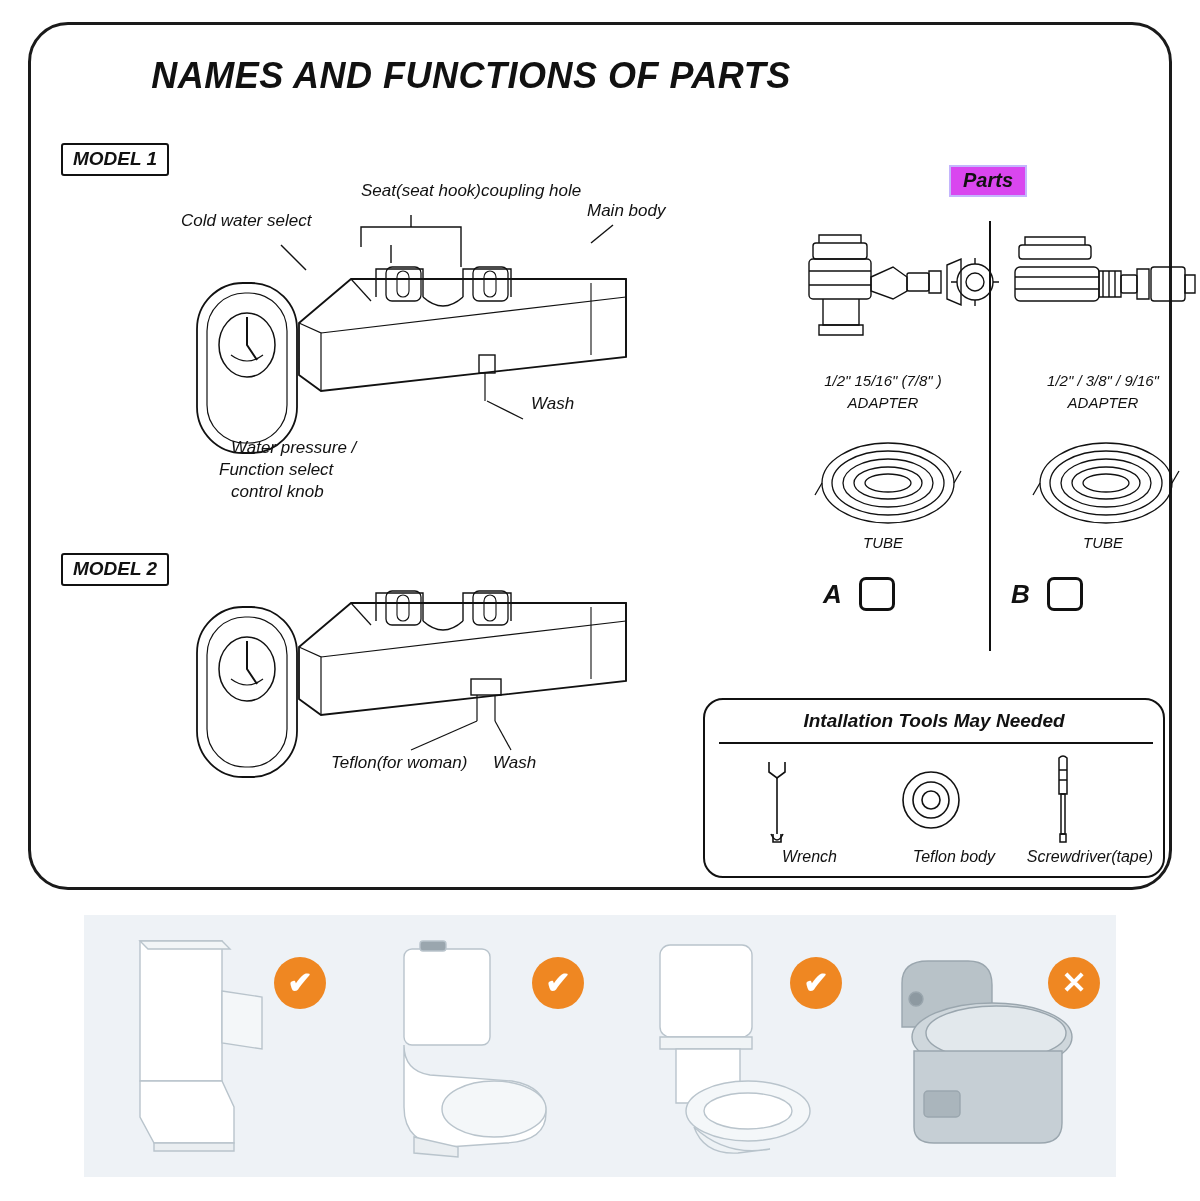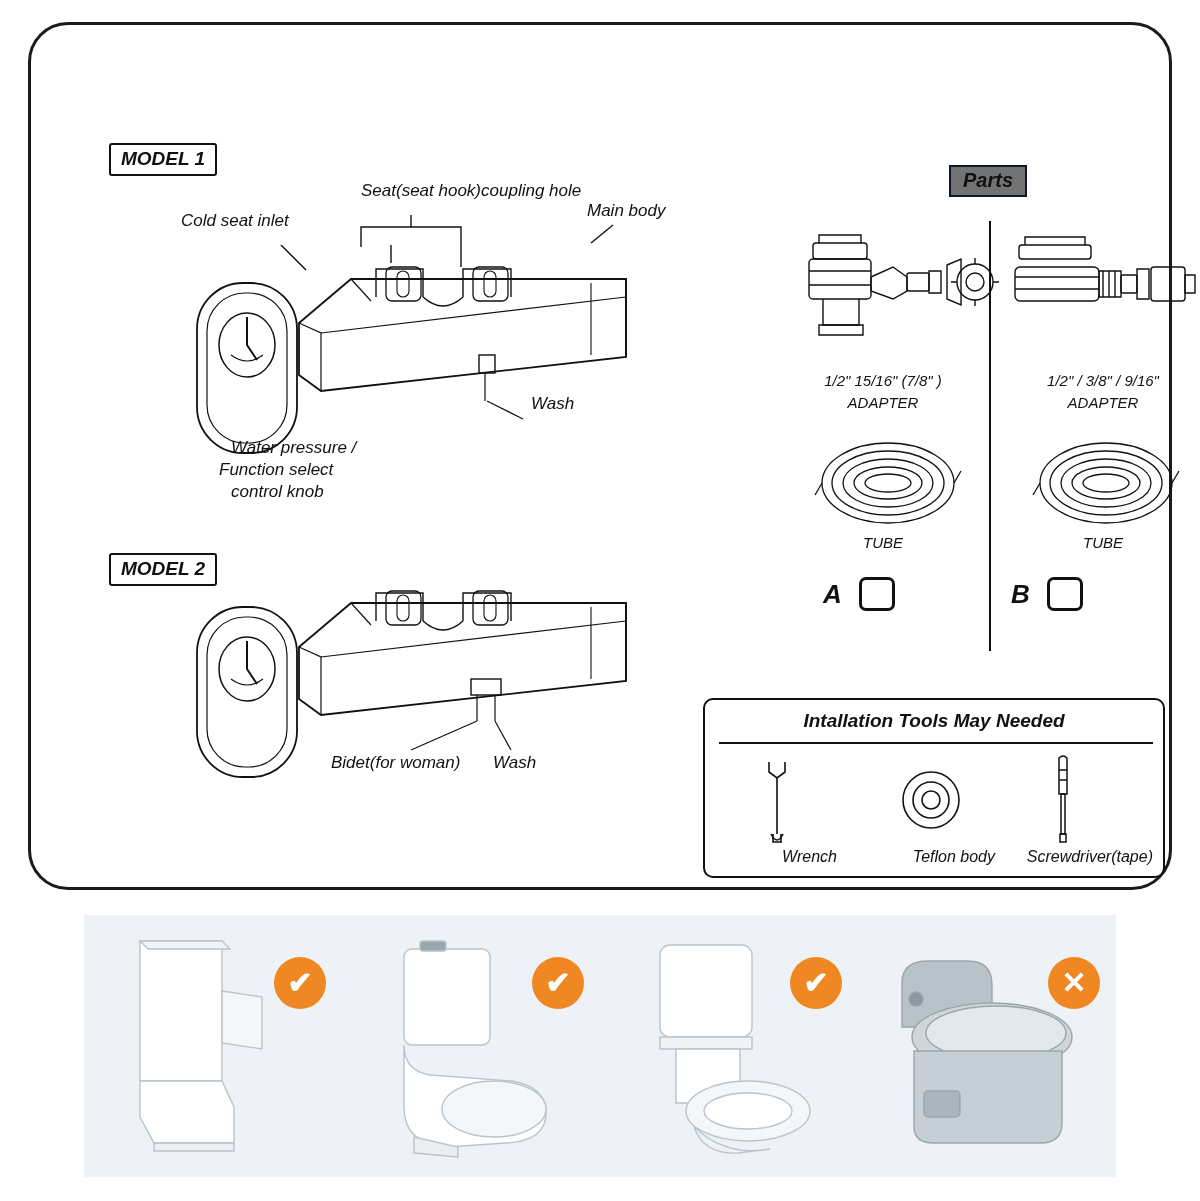--- a/index.html
+++ b/index.html
@@ -160,6 +160,7 @@
 
   <div class="card">
 
+    <div class="title">NAMES AND FUNCTIONS OF PARTS</div>
 
     <div class="model-tag" style="left:30px; top:118px;">MODEL 1</div>
 

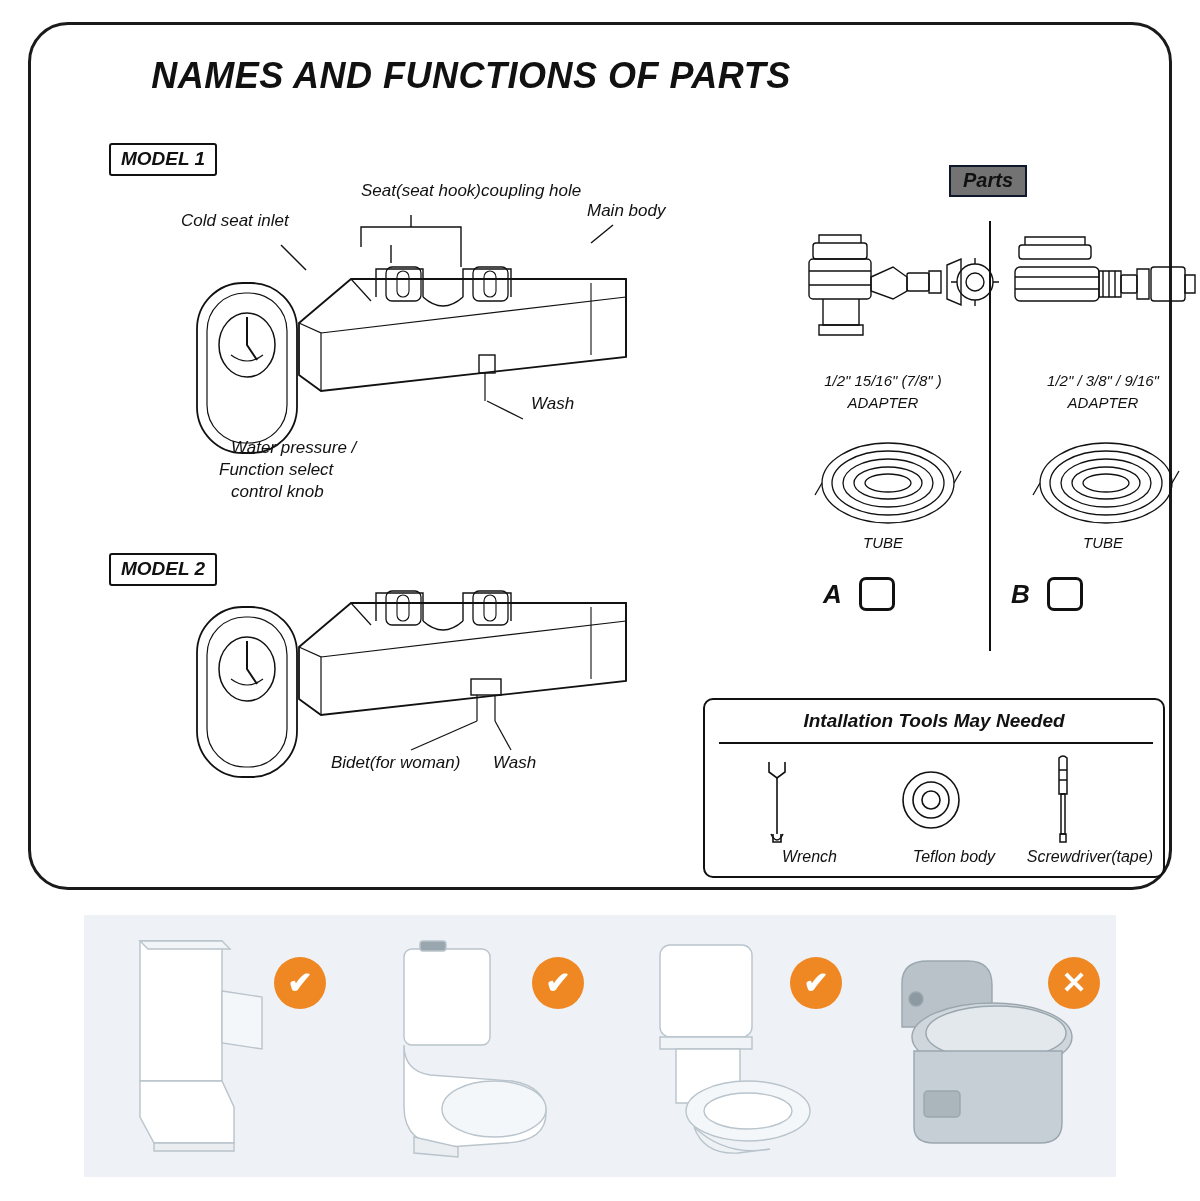--- a/index.html
+++ b/index.html
@@ -47,7 +47,6 @@
     font-weight: bold;
     background: #fff;
     font-style: italic;
-    margin-left: 48px;
   }
 
   .lbl {

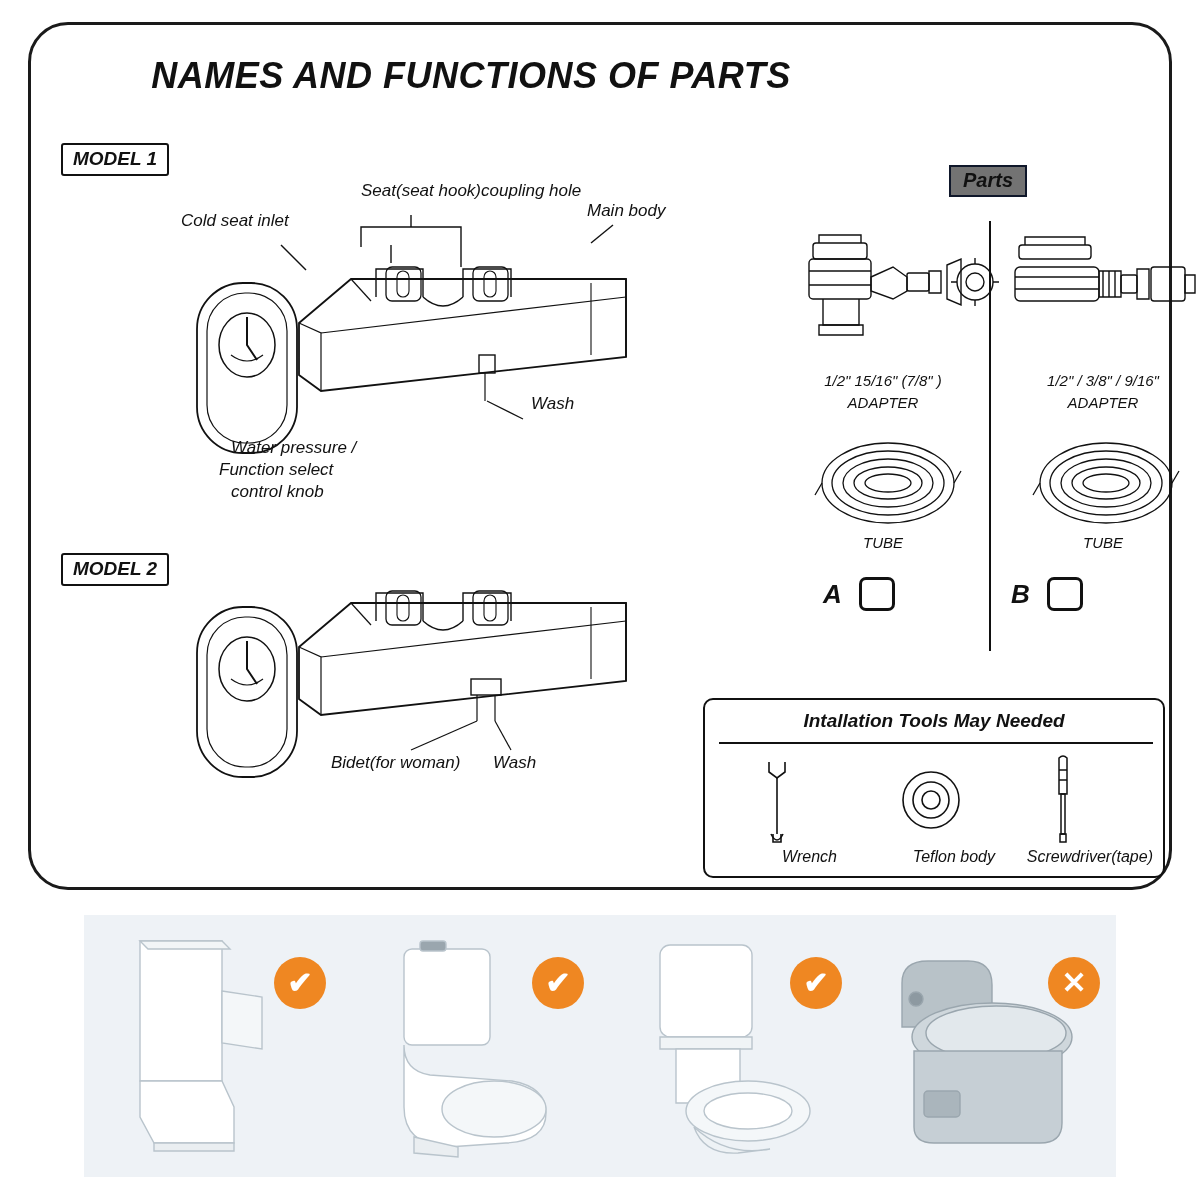--- a/index.html
+++ b/index.html
@@ -65,12 +65,12 @@
   .parts-tag {
     position: absolute;
     left: 918px; top: 140px;
-    border: 2px solid #0f172a;
+    border: 2px solid #c4b5fd;
     padding: 2px 12px 3px 12px;
     font-size: 20px;
     font-style: italic;
     font-weight: bold;
-    background: #737373;
+    background: #d946ef;
   }
   .divider {
     position: absolute;

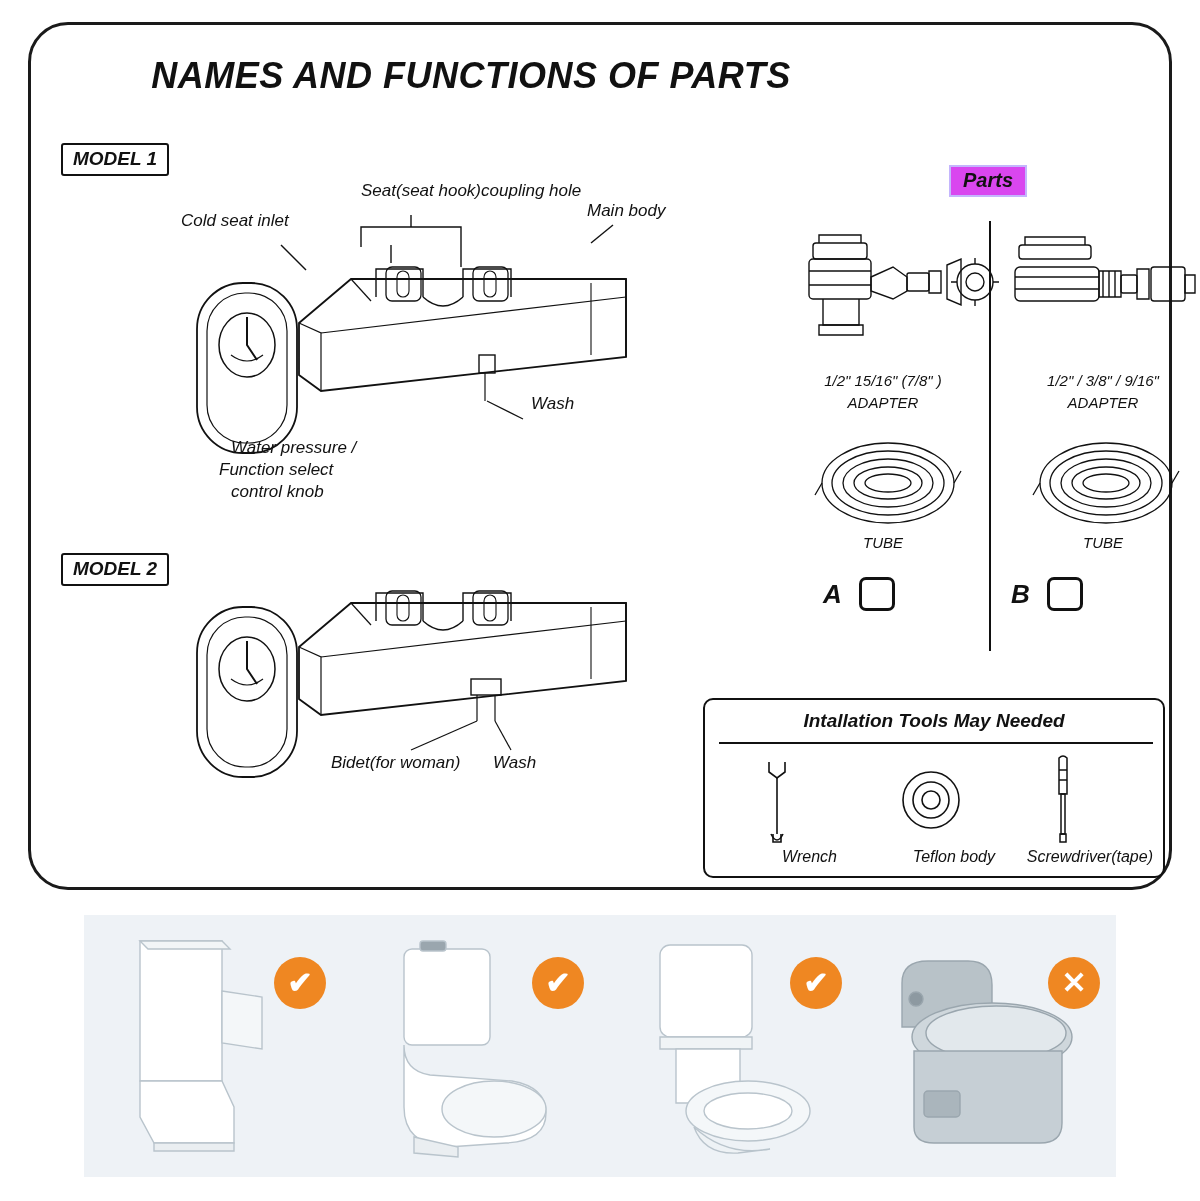--- a/index.html
+++ b/index.html
@@ -163,7 +163,7 @@
 
     <div class="model-tag" style="left:30px; top:118px;">MODEL 1</div>
 
-    <div class="lbl" style="left:150px; top:185px;">Cold seat inlet</div>
+    <div class="lbl" style="left:150px; top:185px;">Cold water select</div>
     <div class="lbl" style="left:330px; top:155px;">Seat(seat hook)coupling hole</div>
     <div class="lbl" style="left:556px; top:175px;">Main body</div>
     <div class="lbl" style="left:500px; top:368px;">Wash</div>

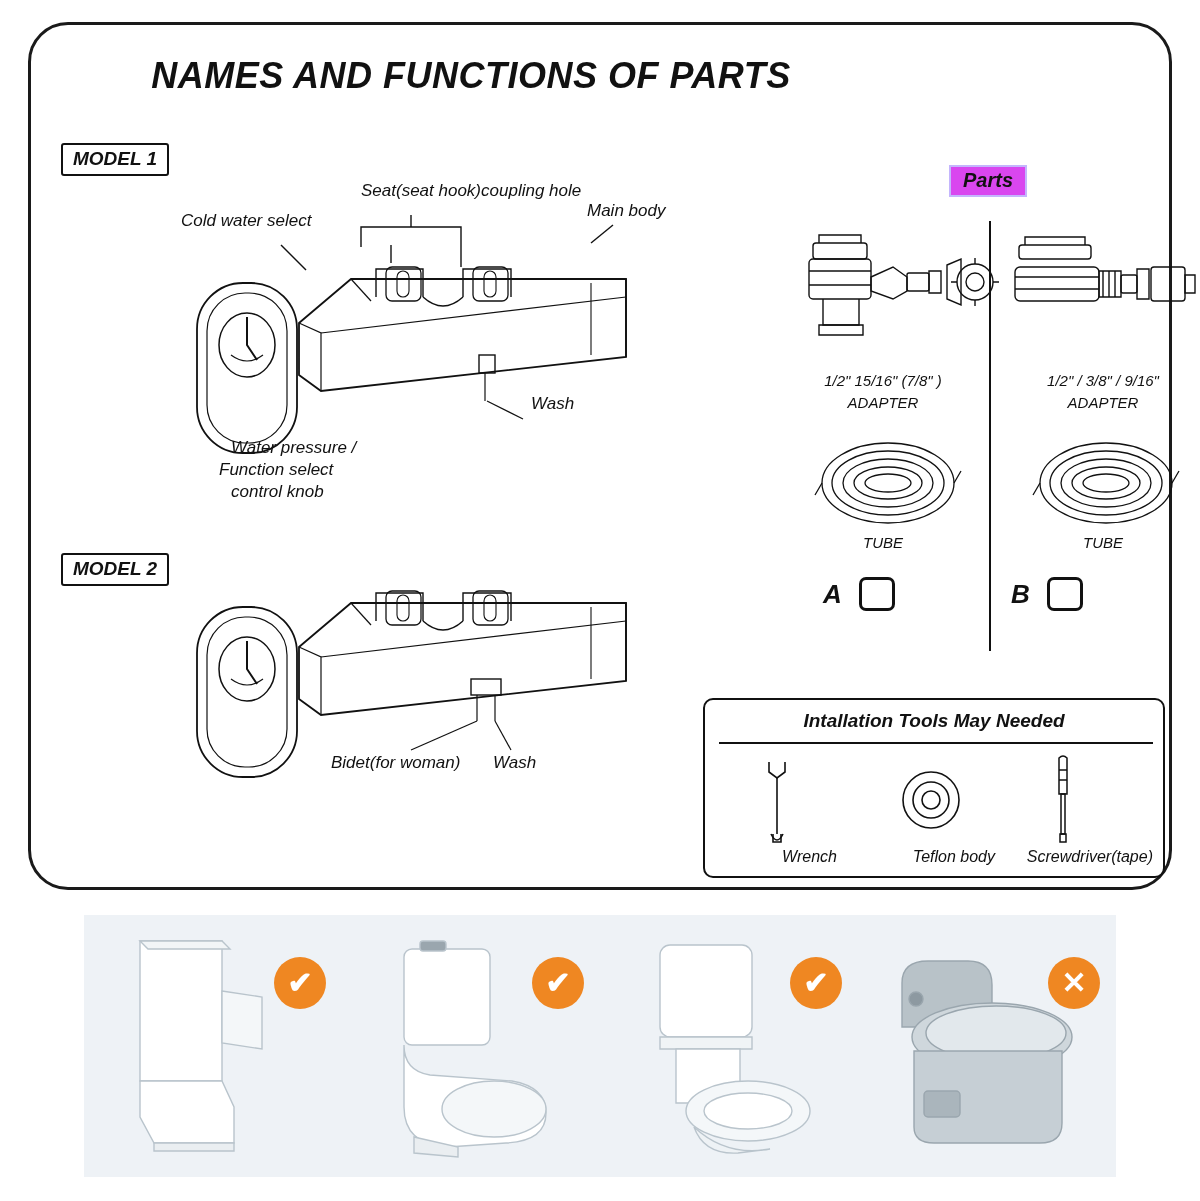--- a/index.html
+++ b/index.html
@@ -105,7 +105,7 @@
     left: 672px; top: 673px;
     width: 462px; height: 180px;
     border: 2px solid #111;
-    border-radius: 10px;
+    border-radius: 20px;
     background: #fff;
   }
   .tools-title {

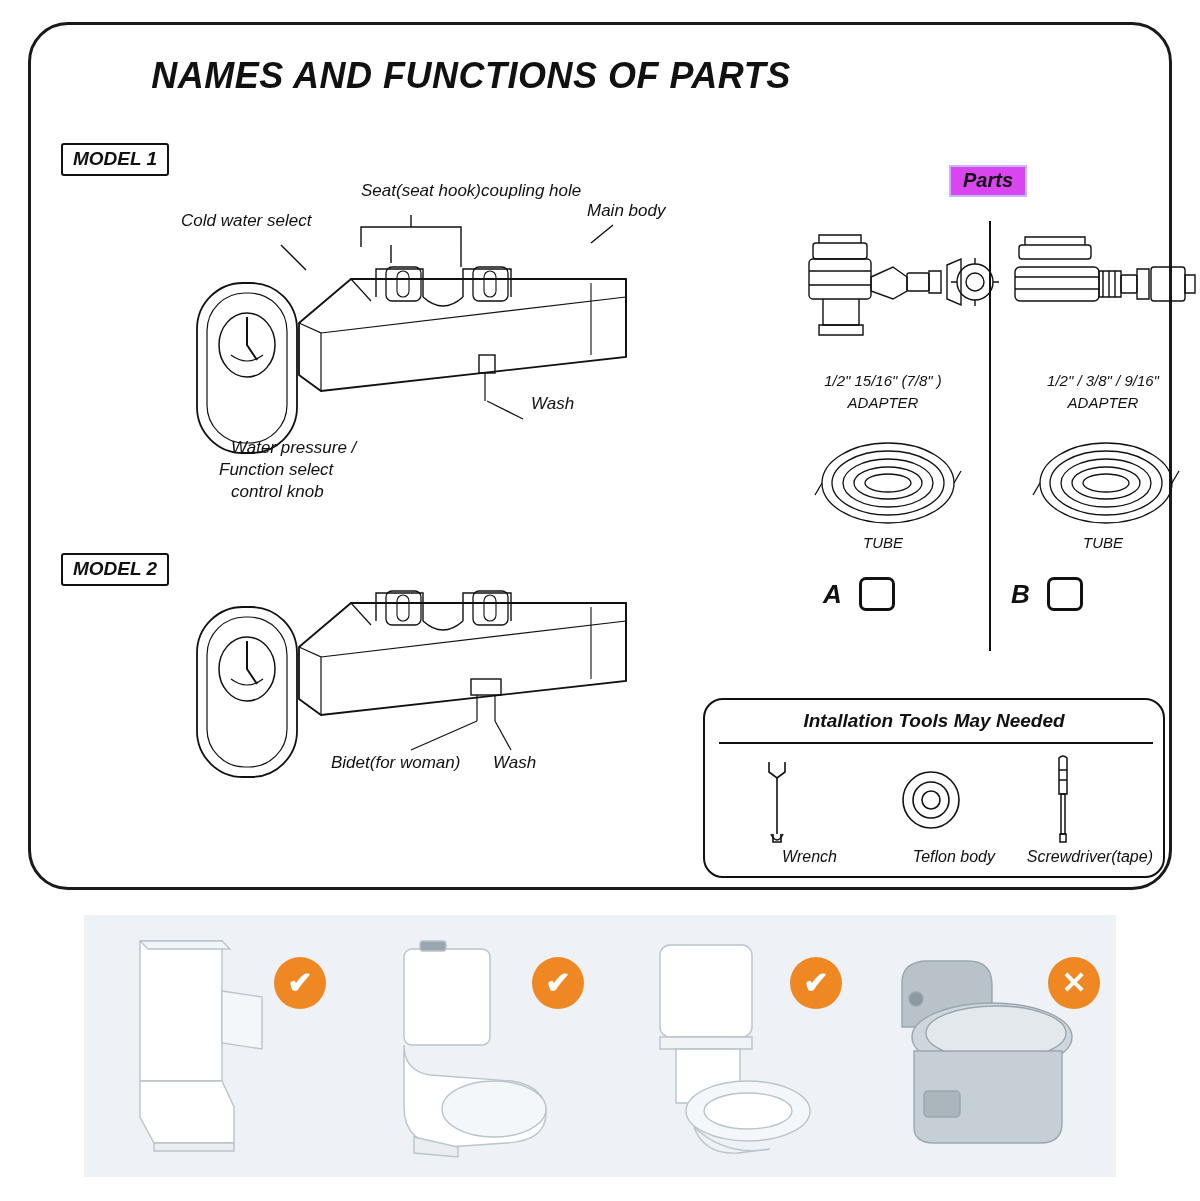--- a/index.html
+++ b/index.html
@@ -211,7 +211,7 @@
 
     <div class="model-tag" style="left:30px; top:528px;">MODEL 2</div>
 
-    <div class="lbl" style="left:300px; top:727px;">Bidet(for woman)</div>
+    <div class="lbl" style="left:300px; top:727px;">Teflon(for woman)</div>
     <div class="lbl" style="left:462px; top:727px;">Wash</div>
 
     <svg width="520" height="260" style="position:absolute; left:130px; top:520px;">

